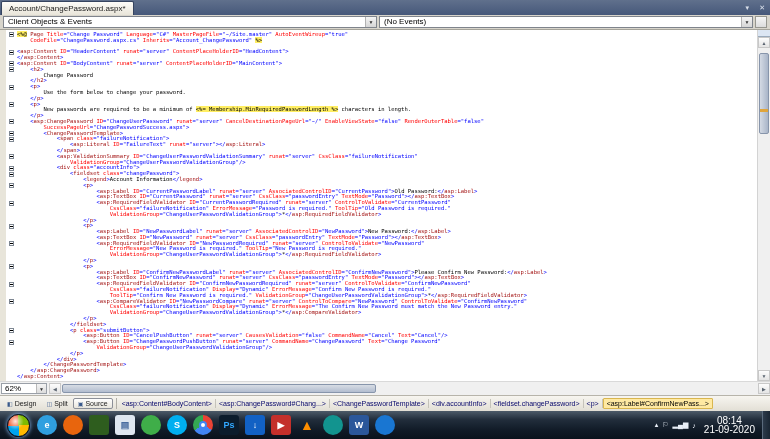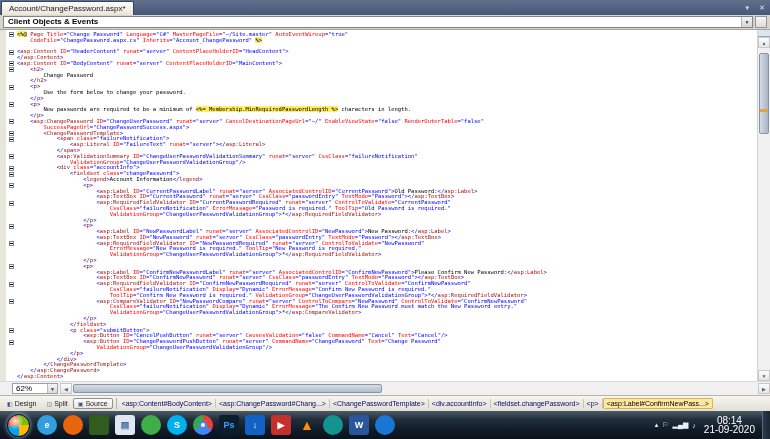--- a/index.html
+++ b/index.html
@@ -15,7 +15,7 @@
   
   .navbar{height:15px;background:#d8d5cc;display:flex;align-items:center;gap:2px;padding:0 3px;border-bottom:1px solid #a6a49b;flex:none}
   .dd{flex:1;height:12px;background:#fff;border:1px solid #7f848c;display:flex;align-items:center;font-size:8px;line-height:10px;padding-left:4px;overflow:hidden;white-space:nowrap}
-  .dd.left span.lbl{font-weight:bold}
+  .dd.left span.lbl{font-weight:normal}
   .dd .arrow{margin-left:auto;width:11px;align-self:stretch;background:linear-gradient(#f4f4f4,#d6d6d6);border-left:1px solid #b2b2b2;font-size:5px;display:flex;align-items:center;justify-content:center;color:#333}
   .nav-extra{width:12px;height:12px;background:linear-gradient(#f6f6f6,#dcdcdc);border:1px solid #979790;flex:none}
 

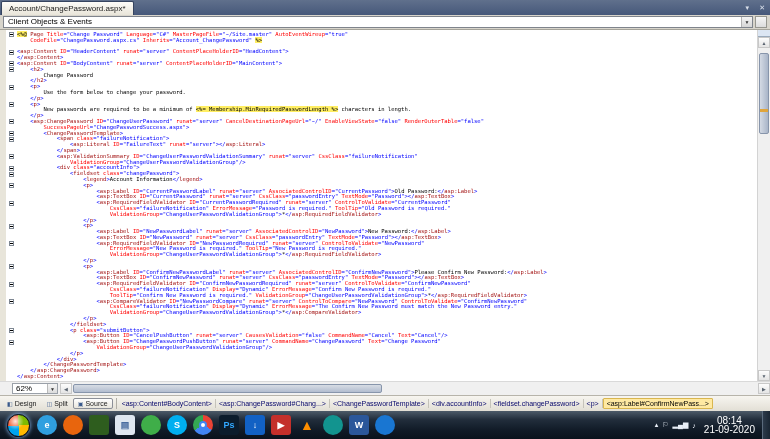--- a/index.html
+++ b/index.html
@@ -84,6 +84,10 @@
       <span class="lbl">Client Objects &amp; Events</span>
       <span class="arrow">▼</span>
     </div>
+    <div class="dd">
+      <span class="lbl">(No Events)</span>
+      <span class="arrow">▼</span>
+    </div>
     <div class="nav-extra"></div>
   </div>
 

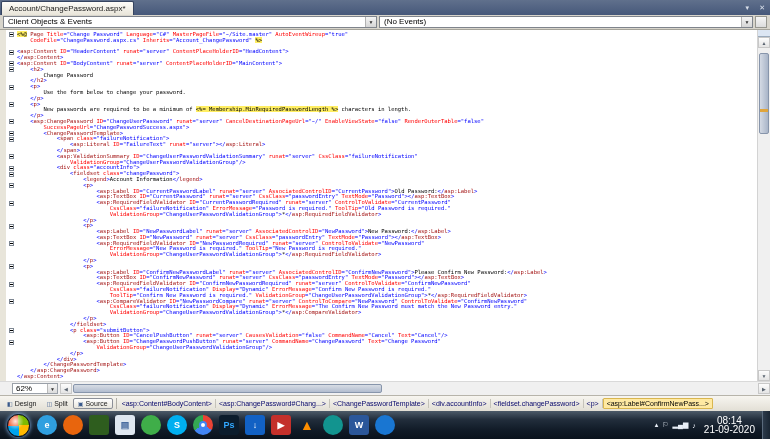--- a/index.html
+++ b/index.html
@@ -39,7 +39,7 @@
 
   
   .hscroll-row{height:14px;display:flex;align-items:stretch;background:#f0f0f0;border-top:1px solid #d9d9d9;flex:none}
-  .zoom{width:46px;display:flex;align-items:center;font-size:8px;background:#fff;border:1px solid #9aa0a8;margin:1px 2px 1px 12px;padding-left:3px;flex:none}
+  .zoom{width:46px;display:flex;align-items:center;font-size:8px;background:#fff;border:1px solid #9aa0a8;margin:1px 2px 1px 1px;padding-left:3px;flex:none}
   .zoom .arrow{margin-left:auto;width:10px;align-self:stretch;font-size:5px;background:linear-gradient(#f4f4f4,#dcdcdc);border-left:1px solid #b9b9b9;display:flex;align-items:center;justify-content:center;color:#333}
   .hs-btn{width:12px;font-size:5px;display:flex;align-items:center;justify-content:center;color:#5a6470;background:linear-gradient(#fdfdfd,#e4e4e4);border:1px solid #c8c8c8;margin:1px 0;flex:none}
   .hs-track{flex:1;position:relative;margin:1px 0}

